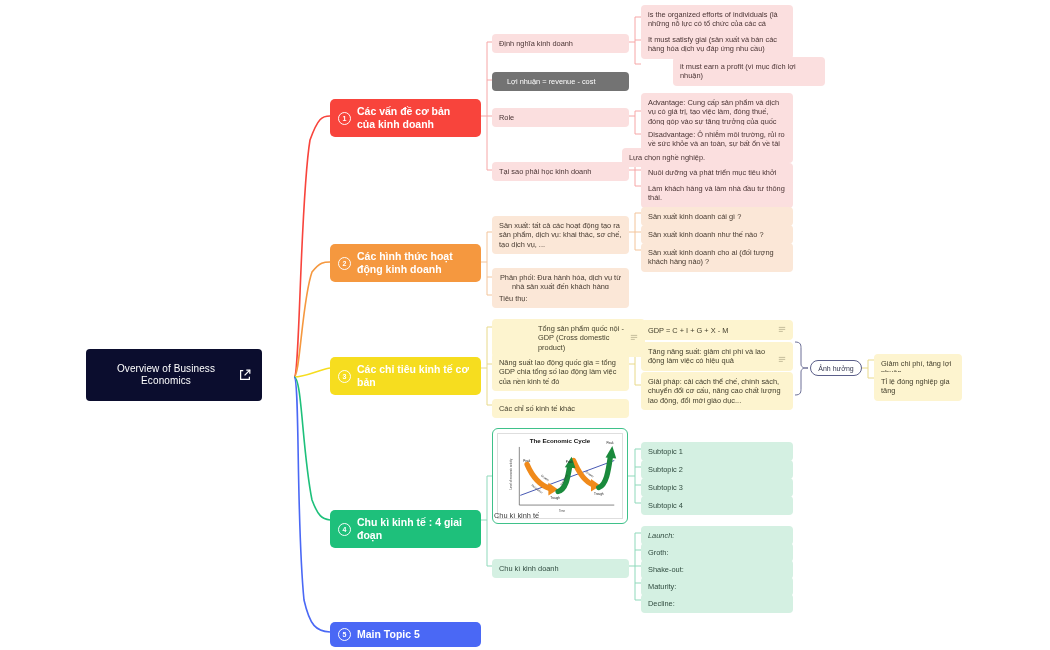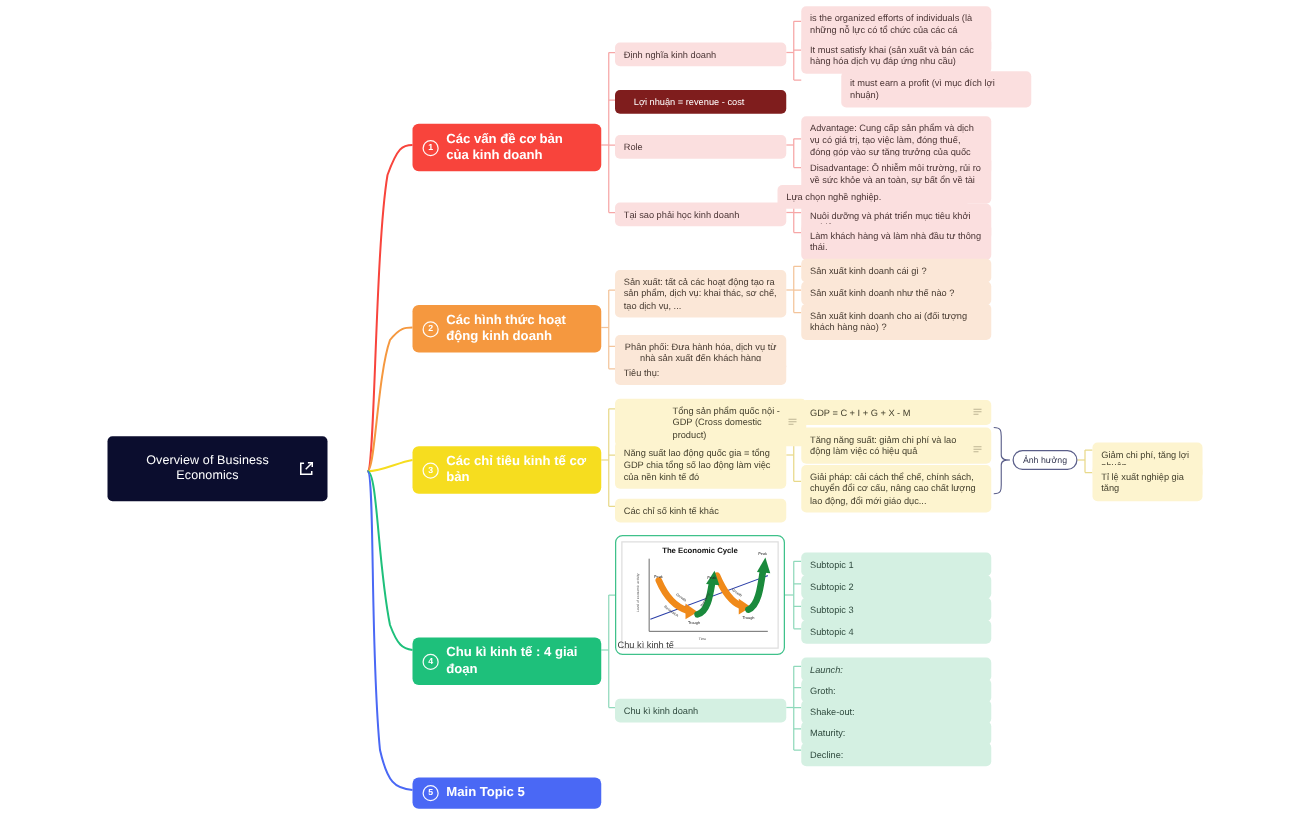--- a/index.html
+++ b/index.html
@@ -219,7 +219,7 @@
     <span class="stext">is the organized efforts of individuals (là những nỗ lực có tổ chức của các cá nhân)</span>
   </div>
   <div class="node sub pink-l3" style="left:641px; top:30px; width:152px;">
-    <span class="stext">It must satisfy khai (sản xuất và bán các hàng hóa dịch vụ đáp ứng nhu cầu)</span>
+    <span class="stext">It must satisfy giai (sản xuất và bán các hàng hóa dịch vụ đáp ứng nhu cầu)</span>
   </div>
   <div class="node sub pink-l3" style="left:641px; top:57px; width:152px;margin-left:32px;">
     <span class="stext">it must earn a profit (vì mục đích lợi nhuận)</span>

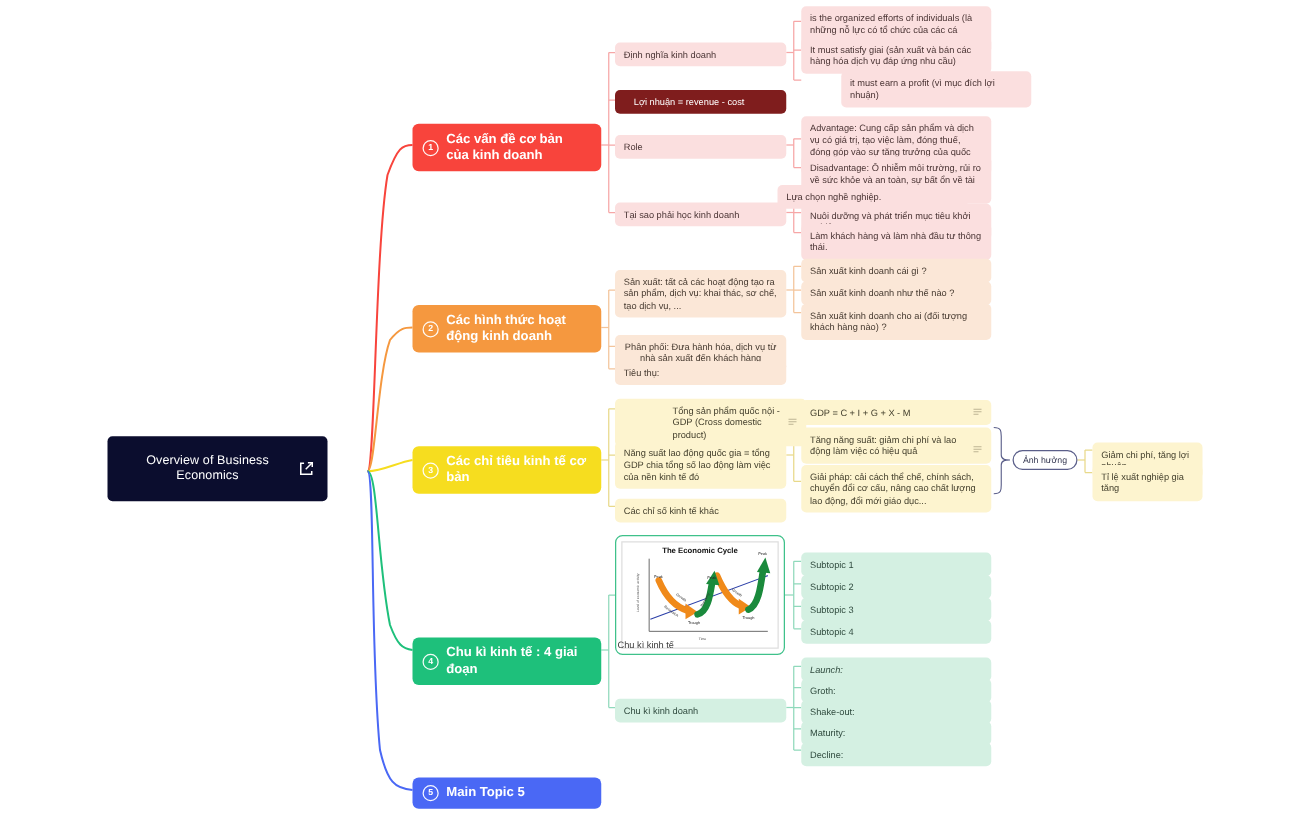--- a/index.html
+++ b/index.html
@@ -76,7 +76,7 @@
 
   .pink-l2  { background: #fbdfdf; color: #4a3434; }
   .pink-l3  { background: #fbdfdf; color: #4a3434; }
-  .dark-red { background: #7f1d1d; color: #ffffff; font-size: 7.4px; padding-left: 15px; }
+  .dark-red { background: #737373; color: #ffffff; font-size: 7.4px; padding-left: 15px; }
   .orange-l { background: #fbe7d7; color: #463a30; }
   .yellow-l { background: #fdf4cf; color: #45412e; }
   .green-l  { background: #d4f0e2; color: #2f4a3e; }

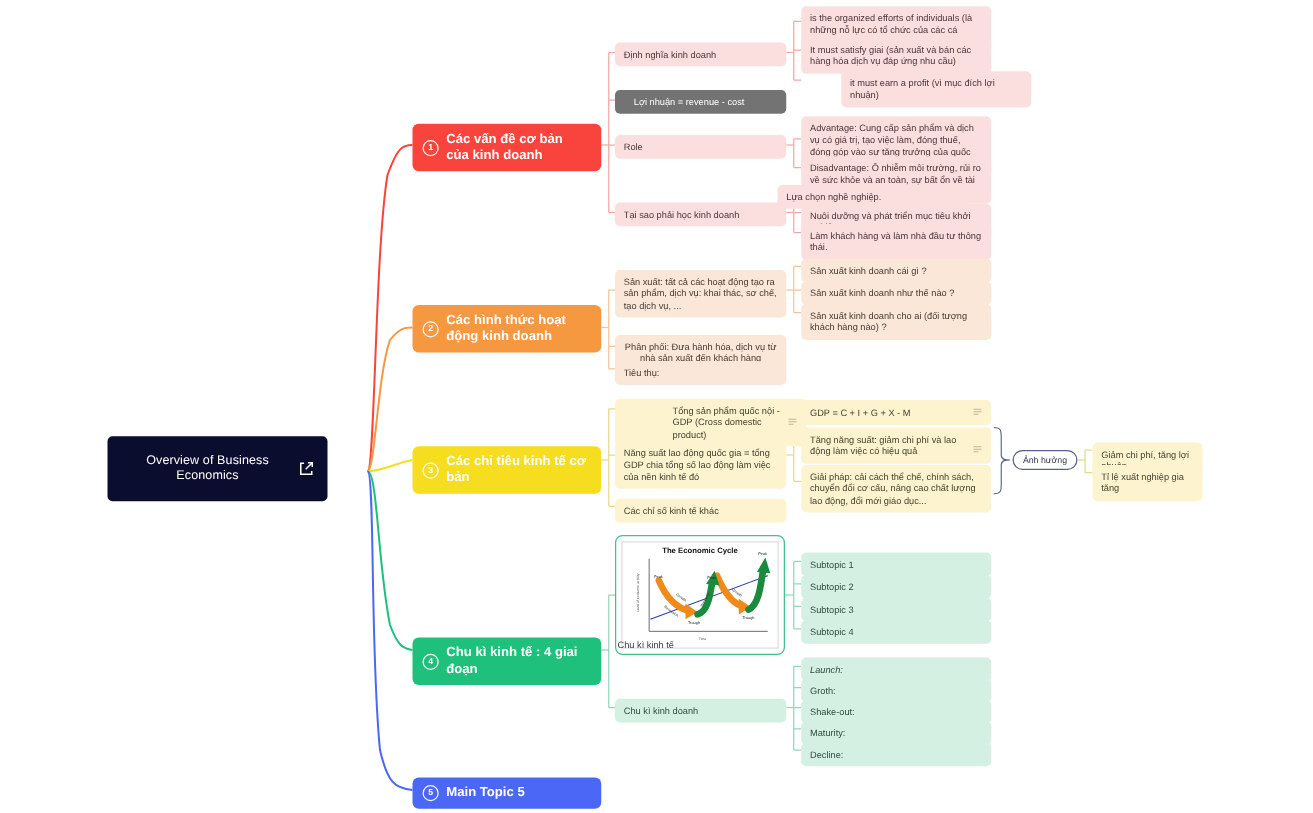--- a/index.html
+++ b/index.html
@@ -314,7 +314,7 @@
     <span class="stext">Giảm chi phí, tăng lợi nhuận</span>
   </div>
   <div class="node sub yellow-l" style="left:874px; top:372px; width:88px;">
-    <span class="stext">Tỉ lệ xuất nghiệp gia tăng</span>
+    <span class="stext">Tỉ lệ đóng nghiệp gia tăng</span>
   </div>
 
   <div class="node main-topic" style="left:330px; top:510px; width:151px; background:#1ec07b;">

